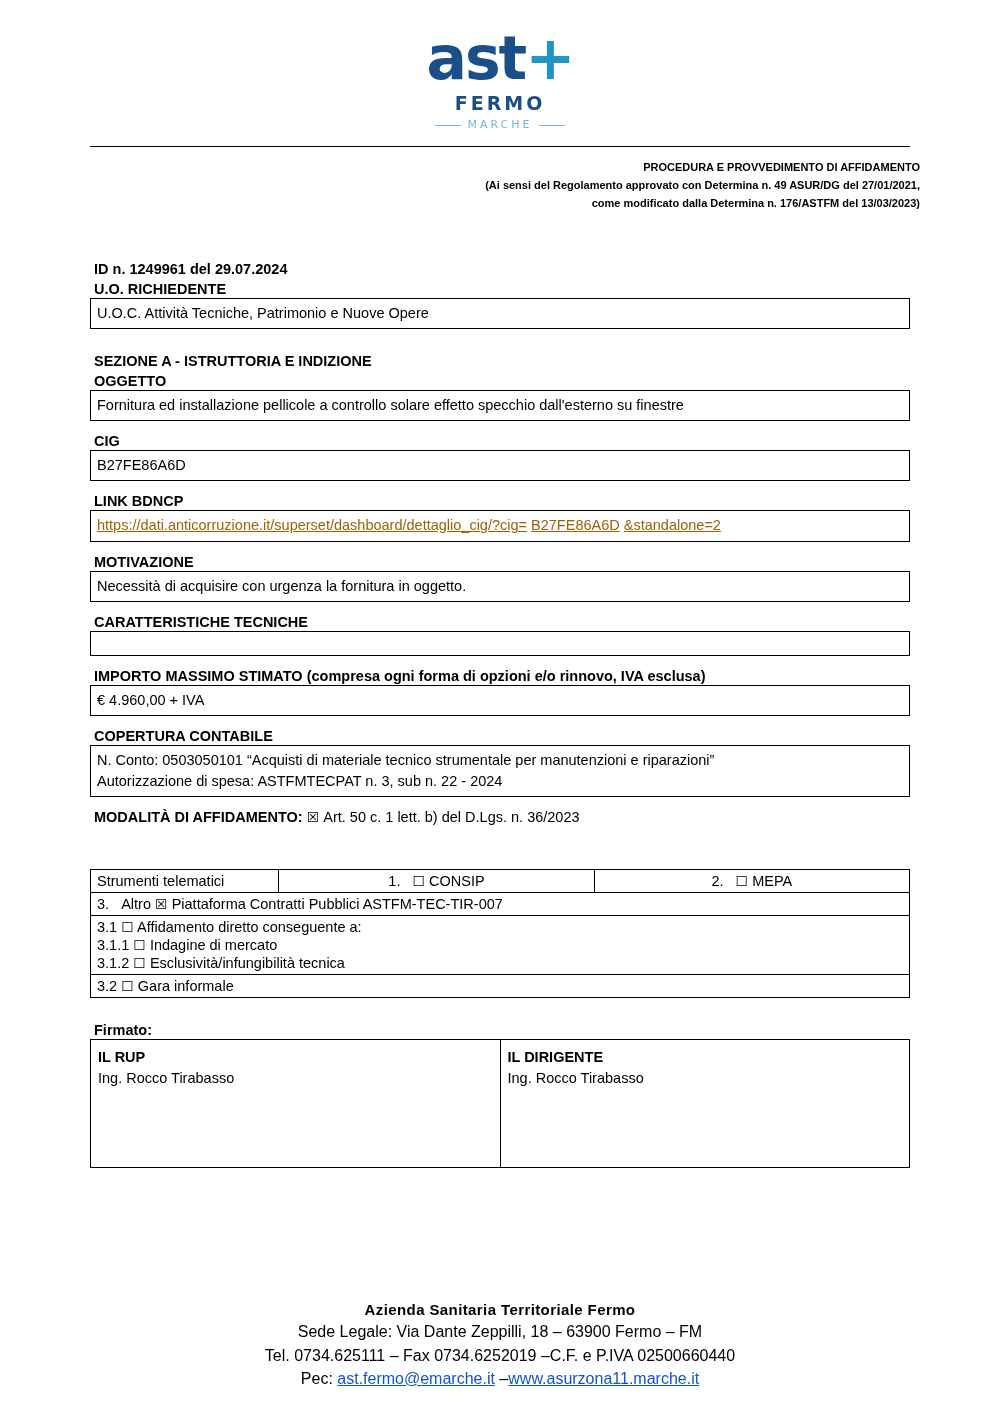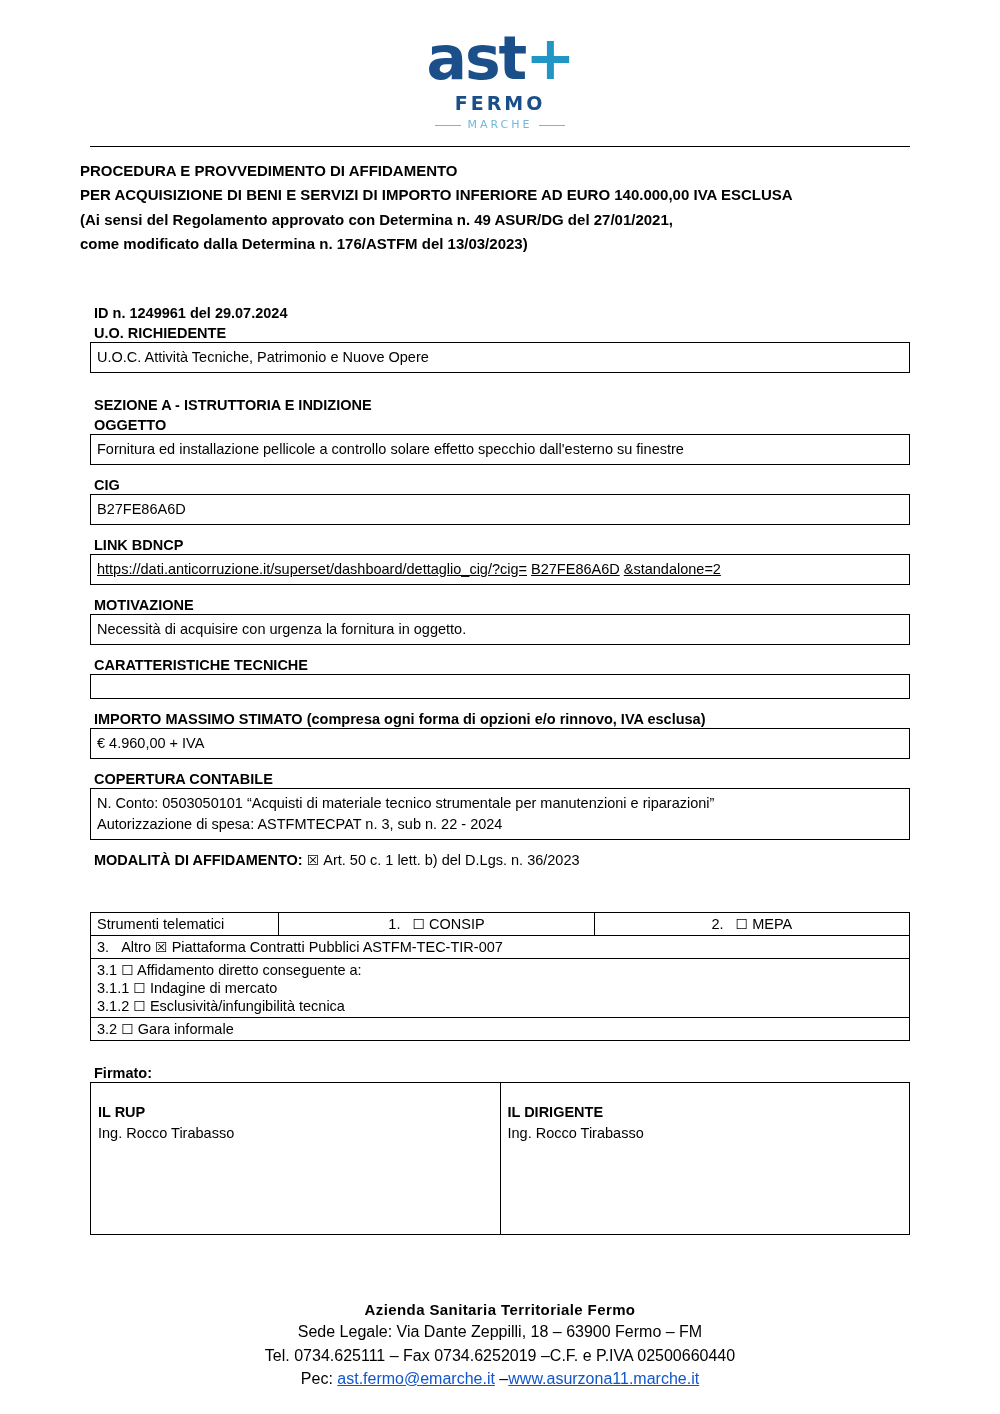--- a/index.html
+++ b/index.html
@@ -78,8 +78,8 @@
 
   
   .heading {
-    text-align: left;
-    font-size: 15px;
+    text-align: right;
+    font-size: 11px;
     font-weight: bold;
     line-height: 1.62;
     margin: 12px 80px 0 80px;

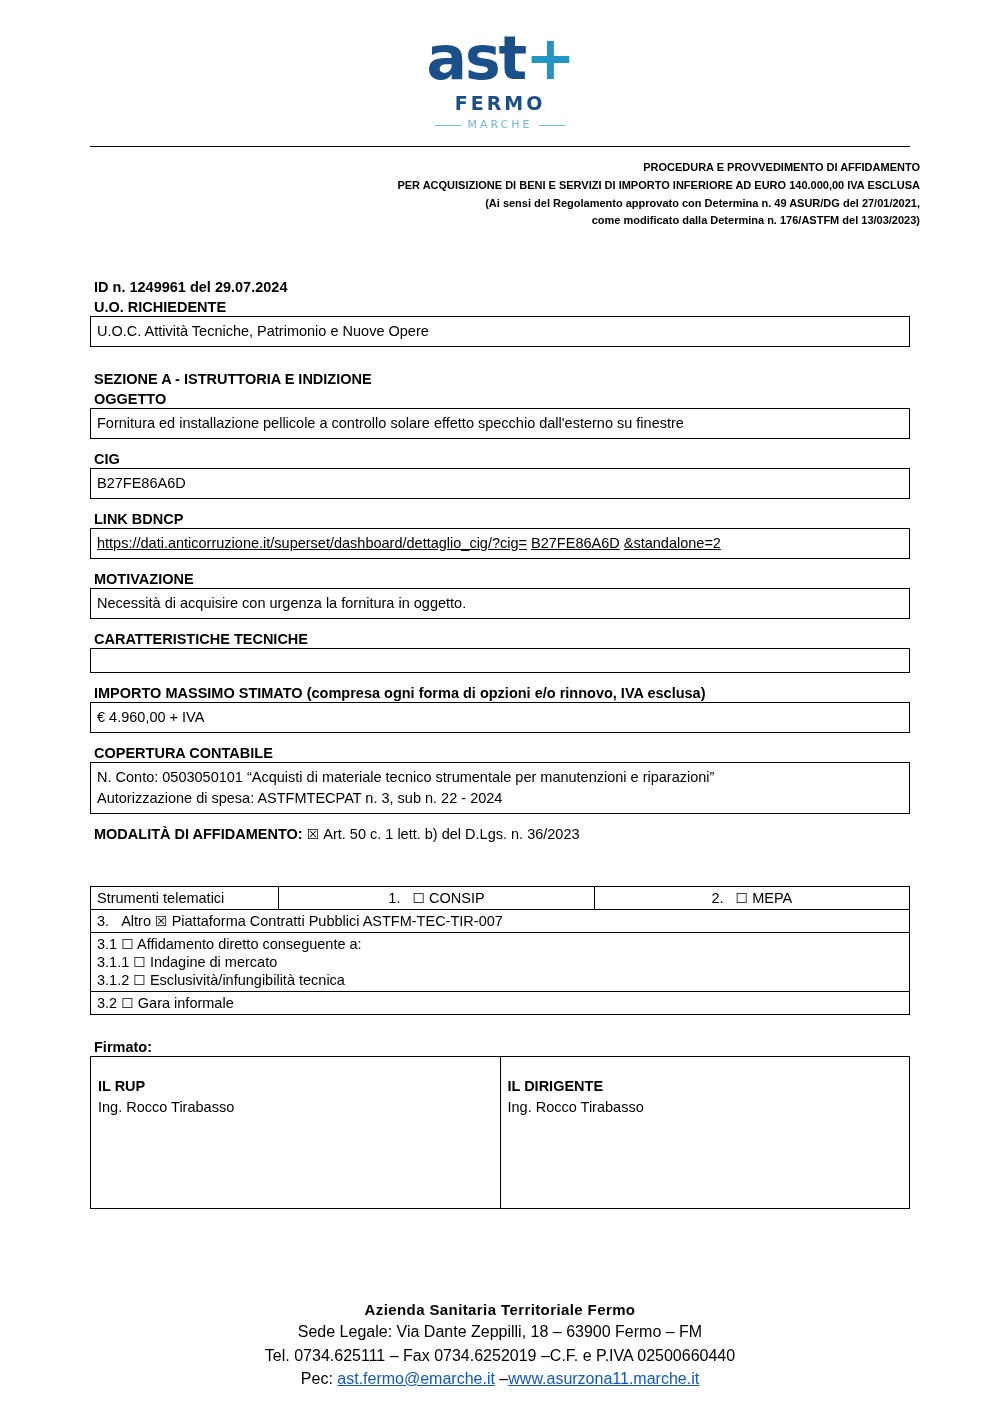--- a/index.html
+++ b/index.html
@@ -178,7 +178,6 @@
 
   <div class="heading">
     <div>PROCEDURA E PROVVEDIMENTO DI AFFIDAMENTO</div>
-    <div>PER ACQUISIZIONE DI BENI E SERVIZI DI IMPORTO INFERIORE AD EURO 140.000,00 IVA ESCLUSA</div>
     <div>(Ai sensi del Regolamento approvato con Determina n. 49 ASUR/DG del 27/01/2021,</div>
     <div>come modificato dalla Determina n. 176/ASTFM del 13/03/2023)</div>
   </div>

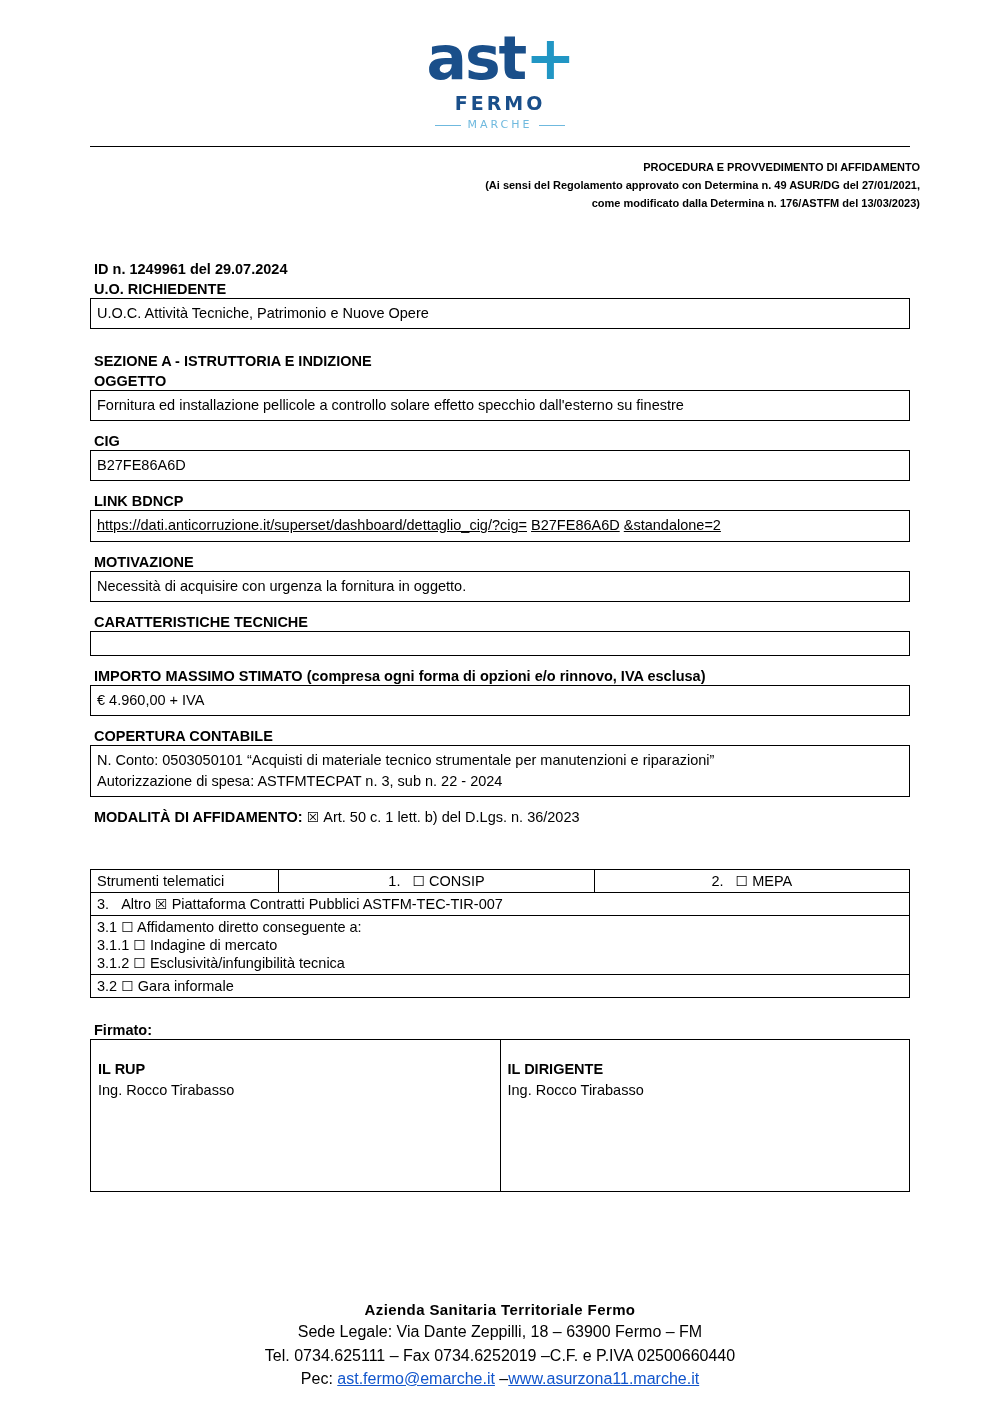--- a/index.html
+++ b/index.html
@@ -109,7 +109,7 @@
   }
   .boxed.empty { height: 25px; }
   .link {
-    color: #000000;
+    color: #a16207;
     text-decoration: underline;
   }
 

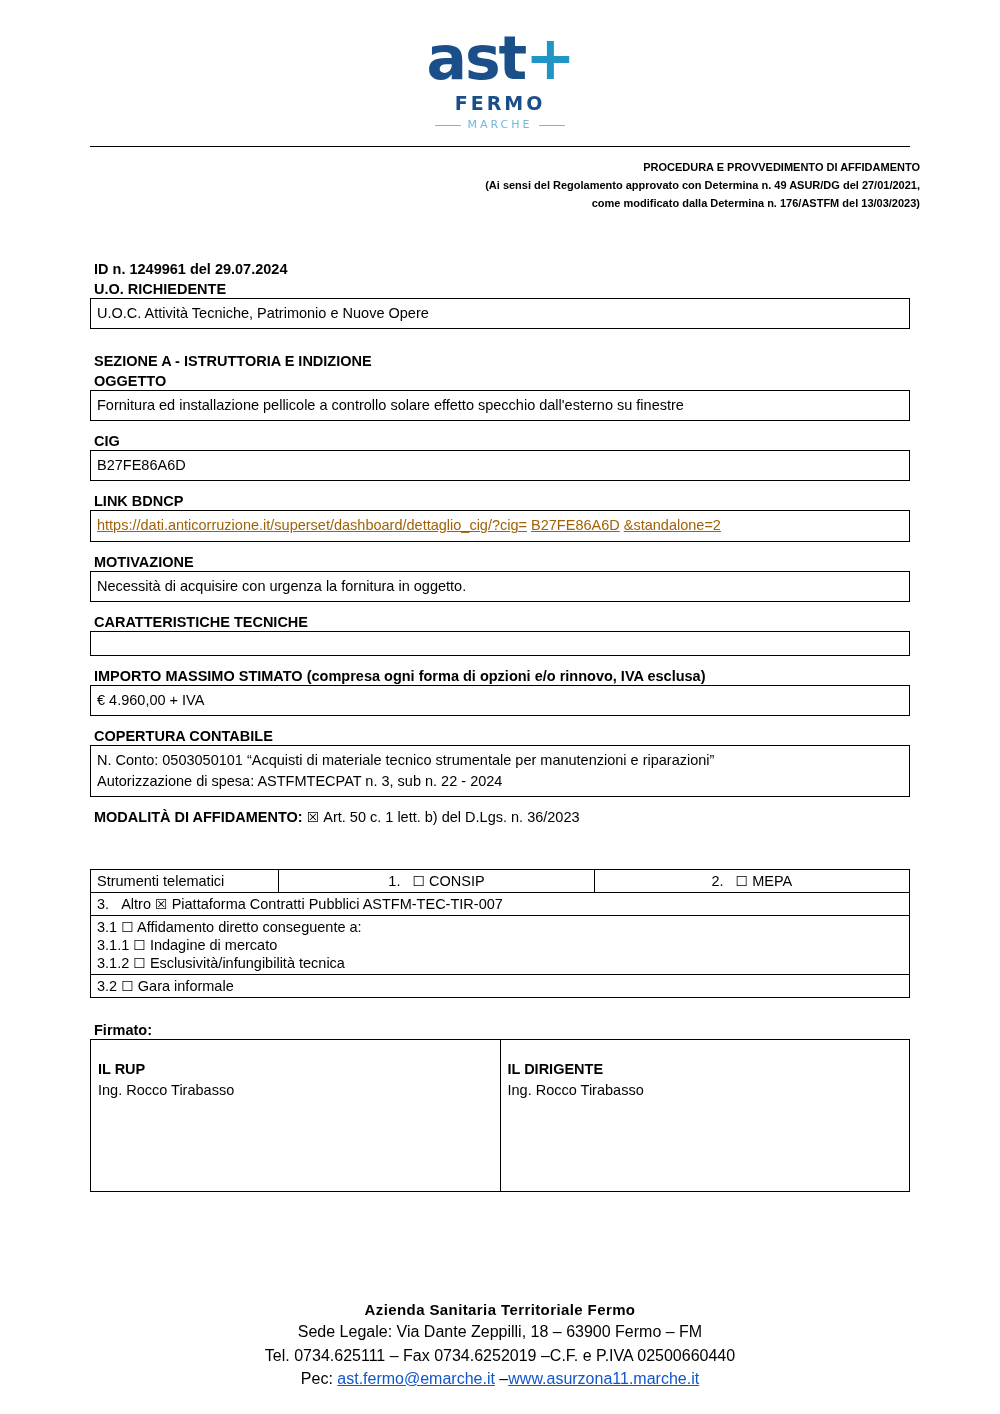--- a/index.html
+++ b/index.html
@@ -137,7 +137,7 @@
   }
   table.sign td {
     border: 1px solid #000;
-    padding: 21px 7px;
+    padding: 9px 7px;
     vertical-align: top;
     width: 50%;
   }

